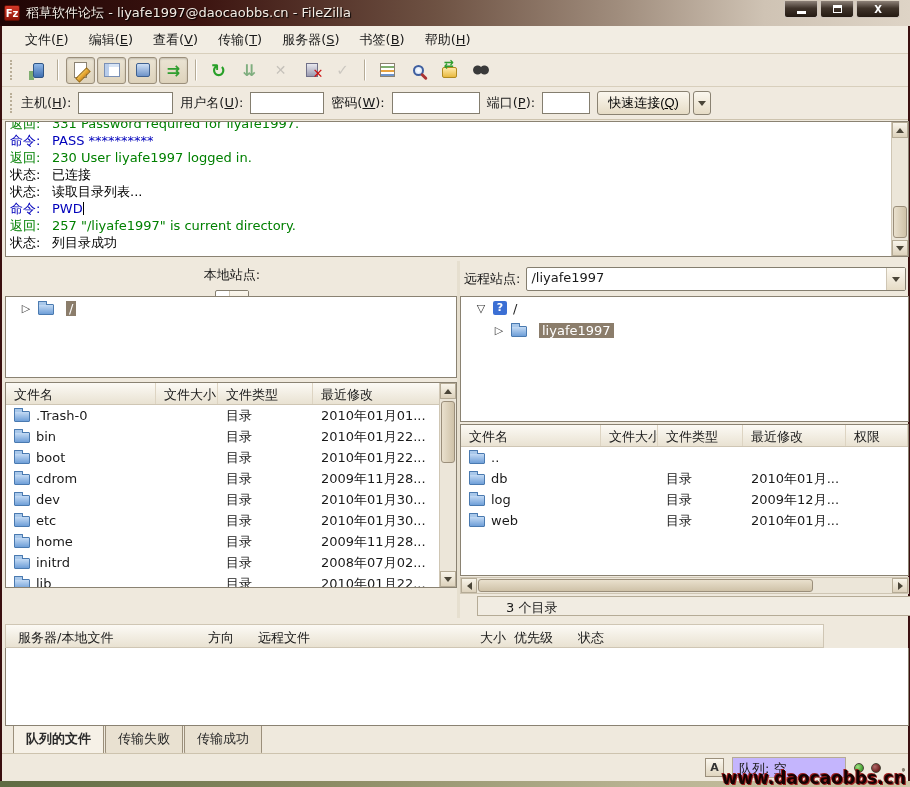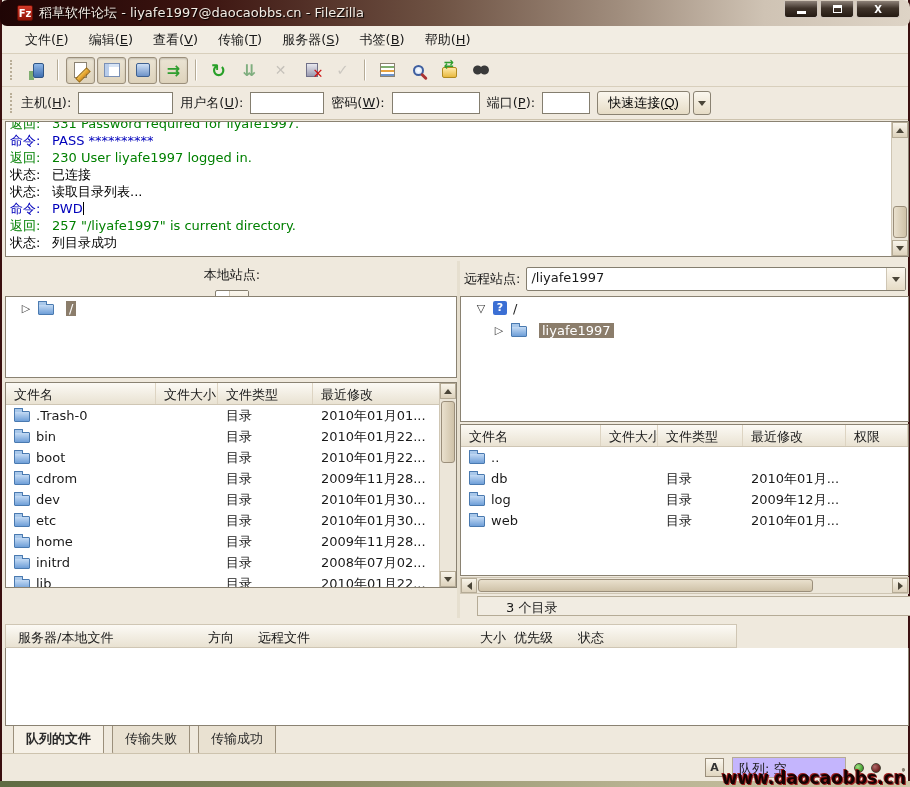--- a/index.html
+++ b/index.html
@@ -11,7 +11,7 @@
   
   .titlebar { position:absolute; left:-2px; top:0; width:910px; height:26px;
     background:linear-gradient(90deg,#1f0505 0%,#3c1410 22%,#6e5243 48%,#a08d7d 68%,#cfc3b4 84%,#ded4c6 100%);
-    display:flex; align-items:center; padding:0 17px;border-radius:7px; }
+    display:flex; align-items:center; padding:0 4px; }
   .app-icon { display:inline-block; width:16px; height:16px; background:linear-gradient(#d23a2a,#8f1408);
     color:#fff; font-weight:bold; font-size:10px; line-height:16px; text-align:center;
     border:1px solid #5f0d04; border-radius:2px; margin-right:6px; }

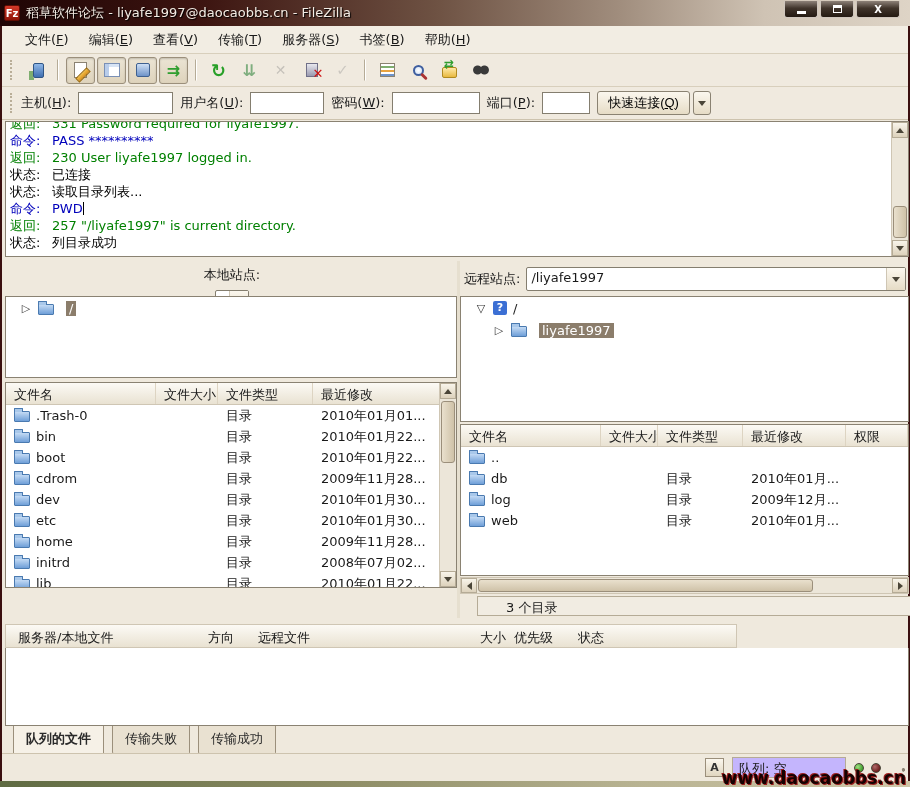--- a/index.html
+++ b/index.html
@@ -154,7 +154,7 @@
     background:linear-gradient(#e9e0cd,#cfc2a8); border:1px solid #9b8f7b; border-radius:3px; }
 
   
-  .queue-header { position:absolute; left:3px; top:624px; width:732px; height:24px;
+  .queue-header { position:absolute; left:3px; top:624px; width:819px; height:24px;
     background:linear-gradient(#fcfaf5,#e9e2d2); border:1px solid #cfc6b4; padding-left:12px; align-items:center; }
   .q-grid { display:grid; grid-template-columns:190px 50px 222px 34px 64px 1fr; }
   .qcell { padding-top:3px; white-space:nowrap; overflow:hidden; }

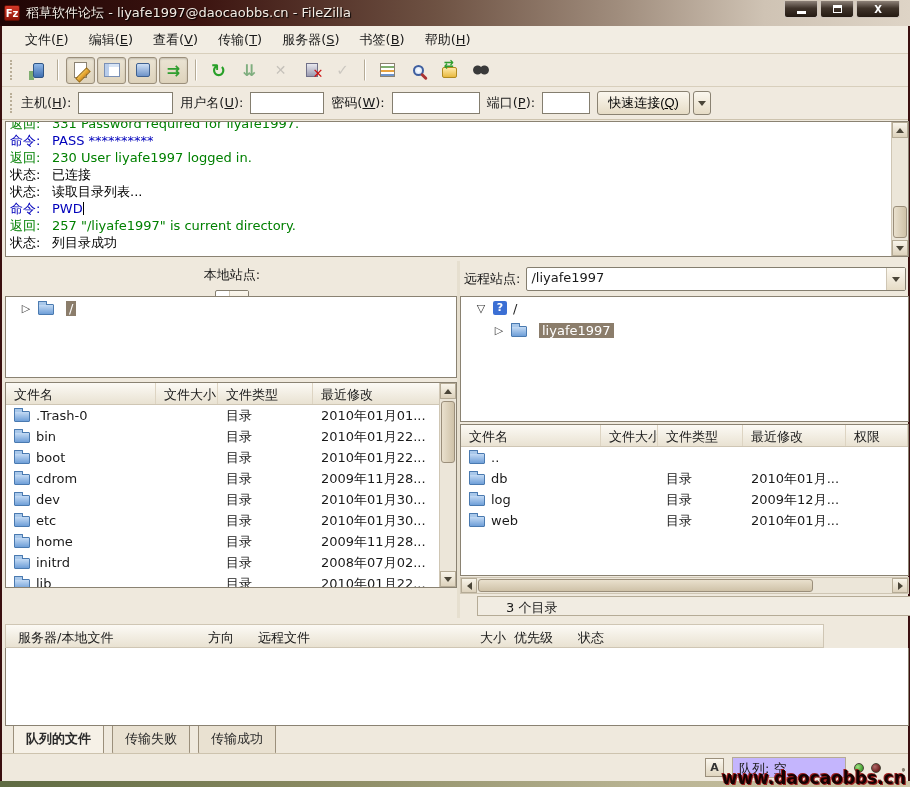--- a/index.html
+++ b/index.html
@@ -159,7 +159,7 @@
   .q-grid { display:grid; grid-template-columns:190px 50px 222px 34px 64px 1fr; }
   .qcell { padding-top:3px; white-space:nowrap; overflow:hidden; }
   .queue-body { position:absolute; left:3px; top:648px; width:904px; height:78px; background:#fff; border:1px solid #8a8272; border-top:none; }
-  .queue-tabs { position:absolute; left:3px; top:726px; height:27px; display:flex; align-items:flex-start; padding-left:8px; gap:8px; }
+  .queue-tabs { position:absolute; left:3px; top:726px; height:27px; display:flex; align-items:flex-start; padding-left:8px; gap:1px; }
   .qtab { padding:4px 12px 5px; background:#e9e1d1; border:1px solid #9b8f7b; border-top:none;
     border-radius:0 0 2px 2px; color:#2a2a2a; }
   .qtab.active { background:#f6f1e7; font-weight:bold; padding-bottom:7px; }

